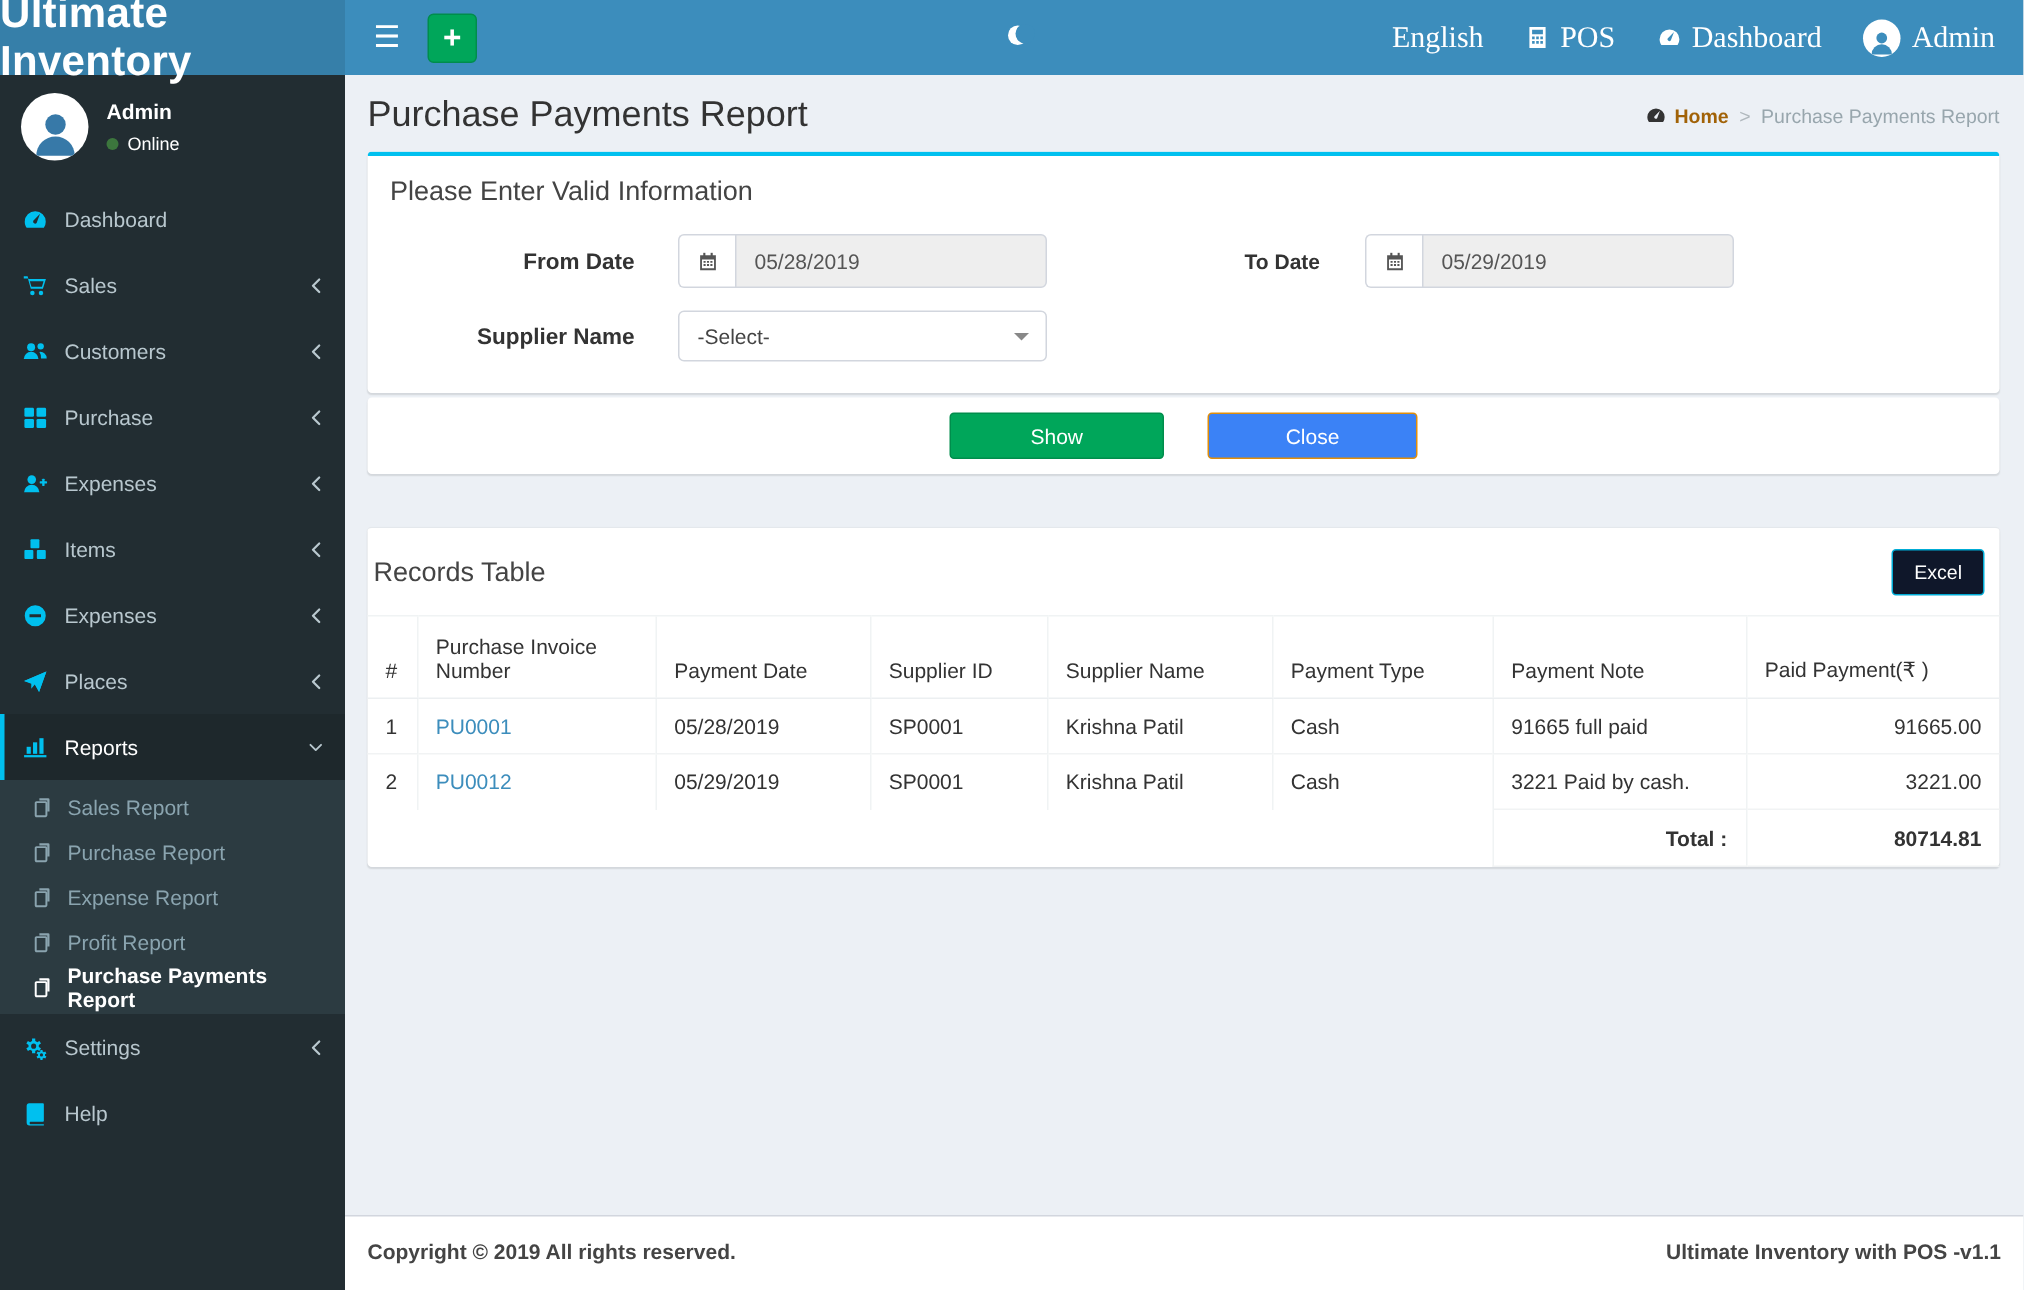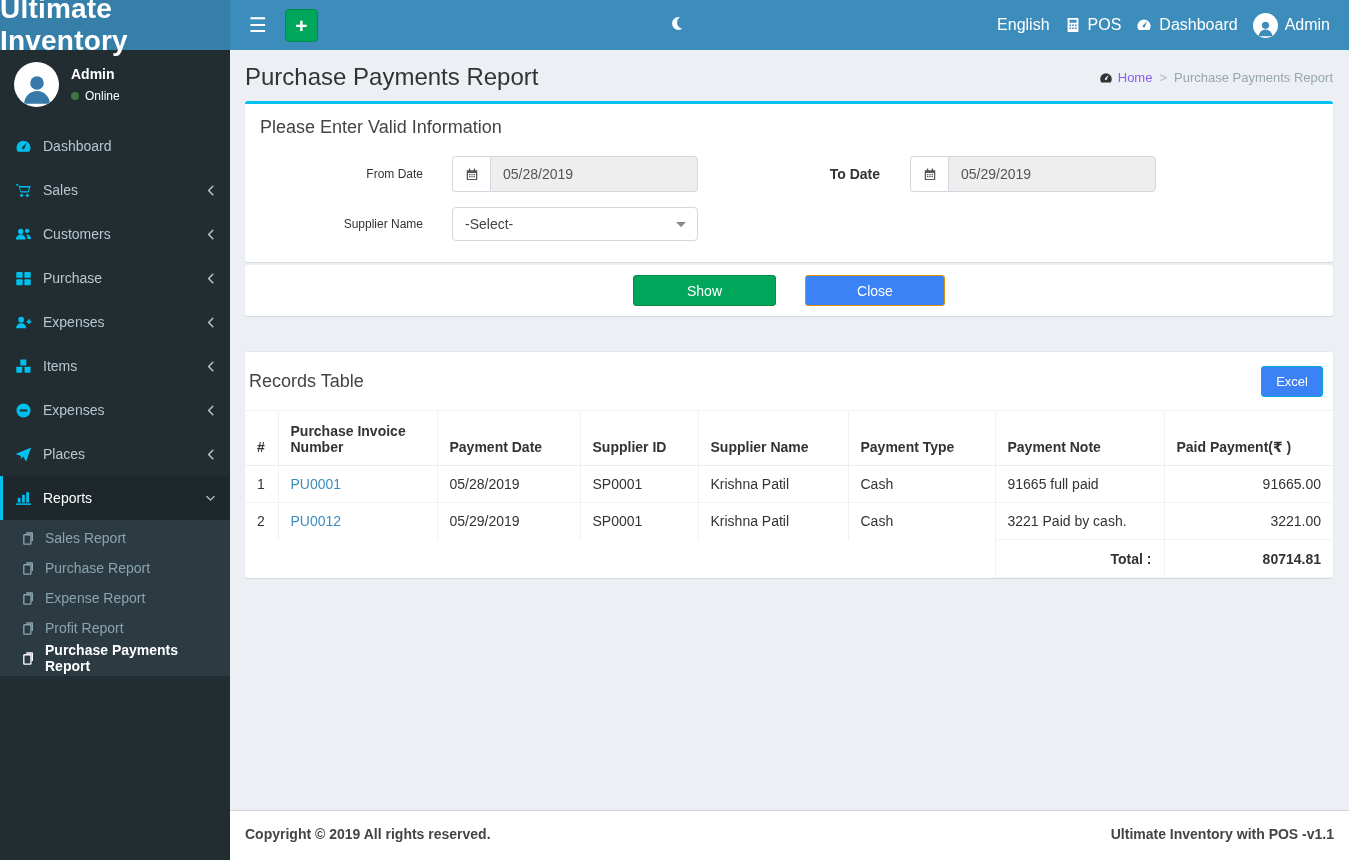--- a/index.html
+++ b/index.html
@@ -19,7 +19,7 @@
   .plus-btn { width:33px; height:33px; margin-left:8px; background:#00a65a; border:1px solid #008d4c; border-radius:4px; color:#fff; font-size:21px; font-weight:bold; display:flex; align-items:center; justify-content:center; cursor:pointer; line-height:1; }
   .crescent { position:absolute; left:442px; top:17px; width:13px; height:13px; border-radius:50%; background:#fff; overflow:visible; }
   .crescent::after { content:""; position:absolute; left:4.5px; top:-1px; width:13px; height:13px; border-radius:50%; background:#3c8dbc; }
-  .nav-right { margin-left:auto; display:flex; align-items:center; gap:15px; font-size:16px; padding-right:4px; }
+  .nav-right { margin-left:auto; display:flex; align-items:center; gap:28px; font-size:20px; padding-right:4px;font-family:Liberation Serif, serif; }
   .nav-item { display:flex; align-items:center; gap:7px; cursor:pointer; color:#fff; }
   .nav-avatar { width:25px; height:25px; border-radius:50%; background:#fff; overflow:hidden; display:flex; align-items:flex-end; justify-content:center; }
 

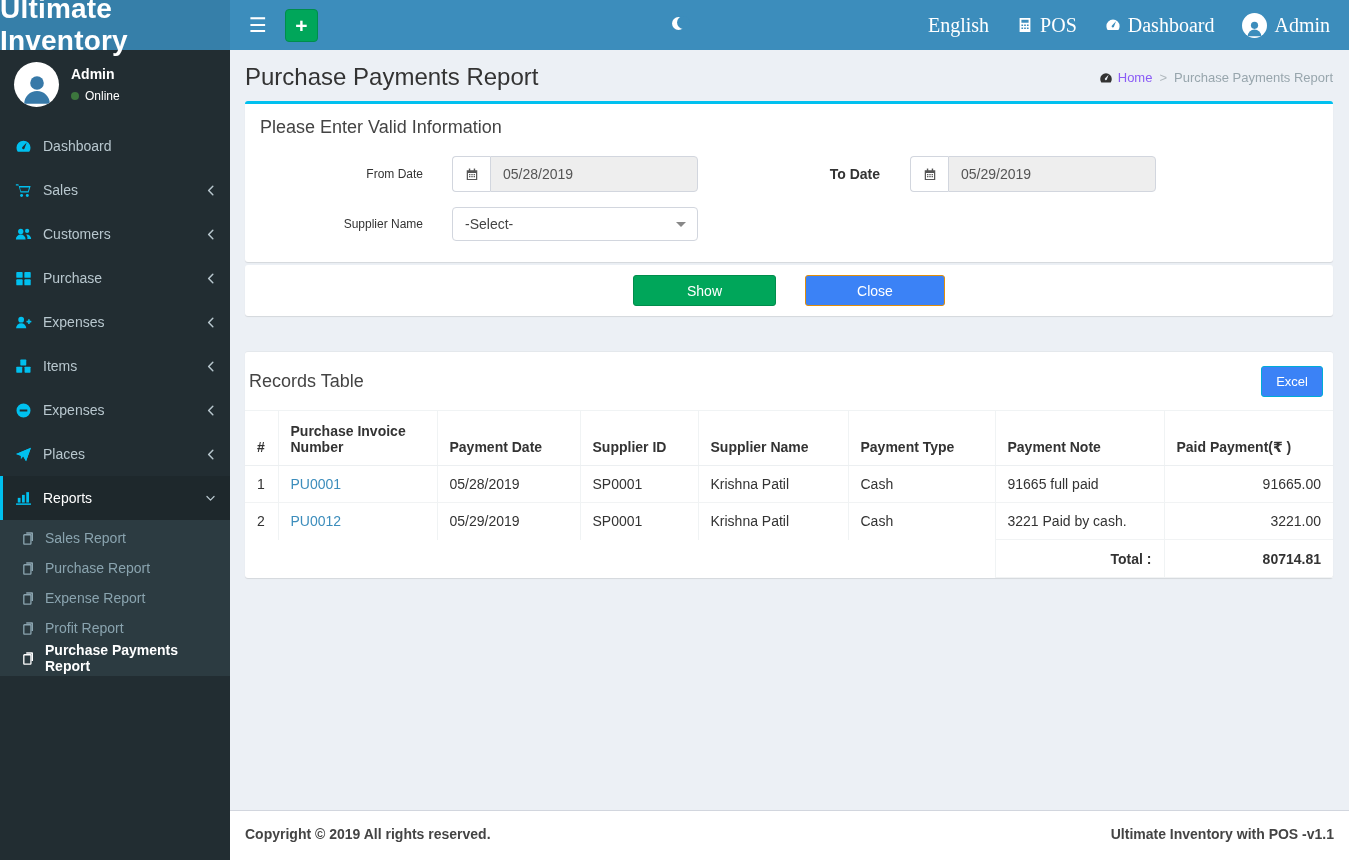--- a/index.html
+++ b/index.html
@@ -49,7 +49,7 @@
   .content-header { display:flex; align-items:center; justify-content:space-between; margin-bottom:10px; }
   .page-title { font-size:24px; font-weight:400; color:#333; margin:0; }
   .breadcrumb { font-size:13px; display:flex; align-items:center; gap:7px; }
-  .bc-home { display:flex; align-items:flex-end; gap:5px; color:#8b5cf6; font-weight:normal; cursor:pointer; }
+  .bc-home { display:flex; align-items:flex-start; gap:5px; color:#a16207; font-weight:bold; cursor:pointer; }
   .bc-home .mi-icon { width:14px; height:14px; color:#333; }
   .bc-sep { color:#b0b8bd; }
   .bc-current { color:#98a6ad; }

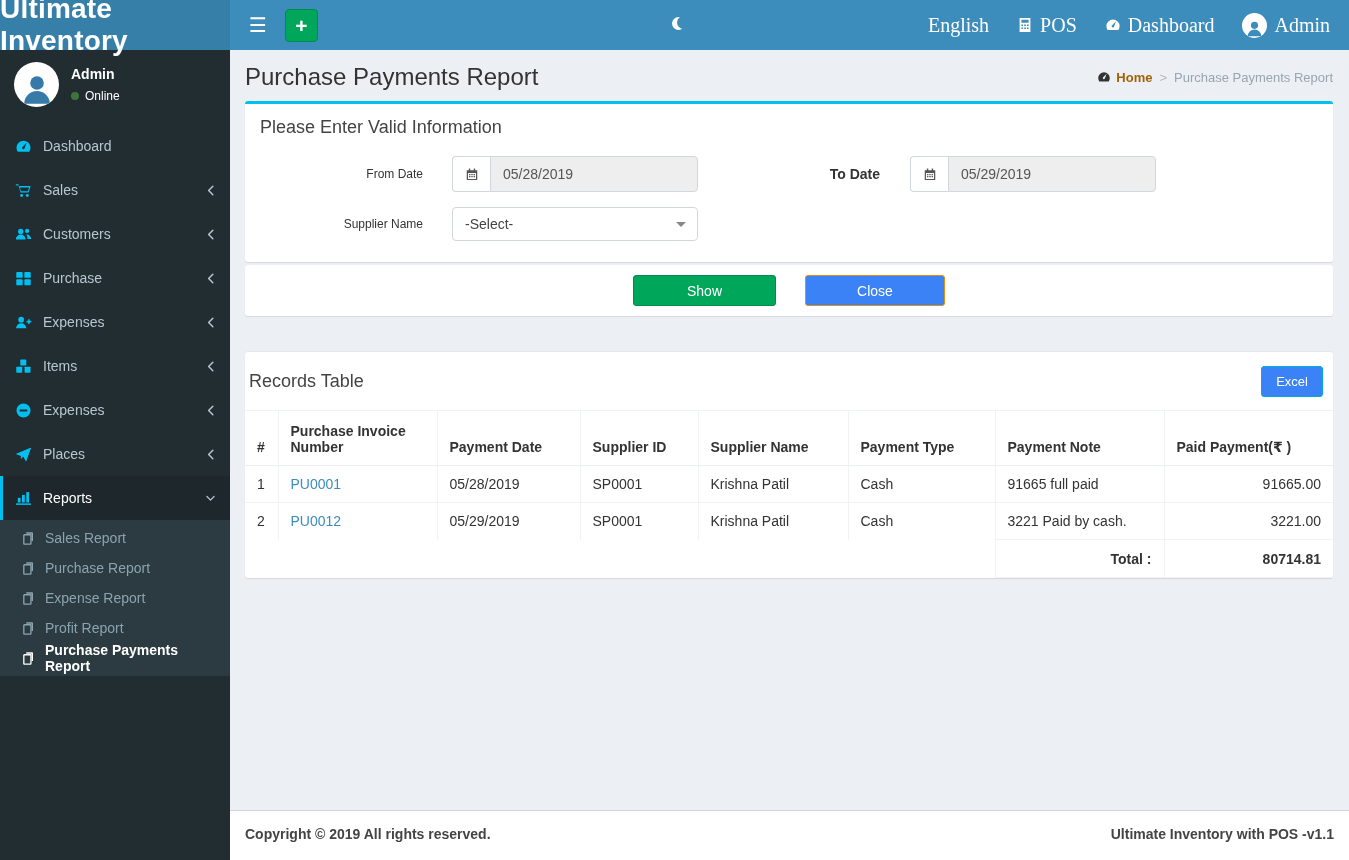--- a/index.html
+++ b/index.html
@@ -61,7 +61,7 @@
 
   .form-row { display:flex; align-items:center; margin-bottom:15px; }
   .form-row:last-child { margin-bottom:0; }
-  .flabel { width:163px; text-align:right; font-weight:normal; font-size:12px; color:#333; flex:none; }
+  .flabel { width:163px; text-align:right; font-weight:bold; font-size:15px; color:#333; flex:none; }
   .flabel2 { width:153px; text-align:right; font-weight:bold; font-size:14px; color:#333; flex:none; margin-left:29px; }
   .igroup { display:flex; width:246px; height:36px; margin-left:29px; flex:none; }
   .igroup2 { margin-left:30px; }

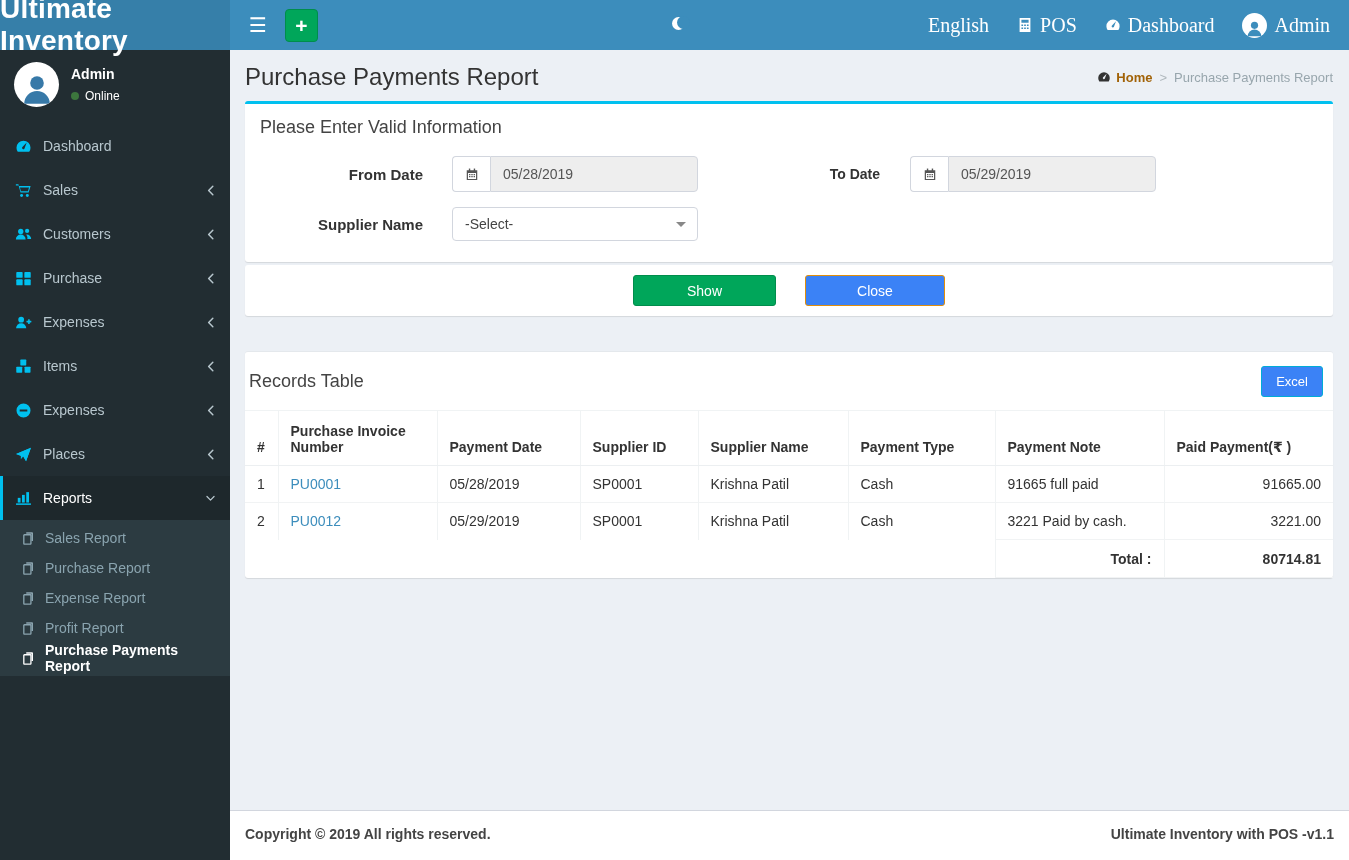--- a/index.html
+++ b/index.html
@@ -79,7 +79,7 @@
   .box-records { border-top:1px solid #e4e8ec; }
   .records-header { padding:14px 10px 13px 4px; display:flex; align-items:center; justify-content:space-between; }
   .records-title { font-size:18px; color:#444; }
-  .btn-excel { background:#3b82f6; border:1px solid #00acd6; color:#fff; font-size:13px; padding:7px 14px; border-radius:3px; cursor:pointer; font-family:inherit; }
+  .btn-excel { background:#0f172a; border:1px solid #00acd6; color:#fff; font-size:13px; padding:7px 14px; border-radius:3px; cursor:pointer; font-family:inherit; }
 
   table.records { width:100%; border-collapse:collapse; table-layout:fixed; font-size:14px; color:#333; }
   table.records th { text-align:left; font-weight:bold; padding:9px 12px 10px 12px; vertical-align:bottom; border-top:1px solid #f0f3f4; border-bottom:1px solid #eceff1; height:55px; }

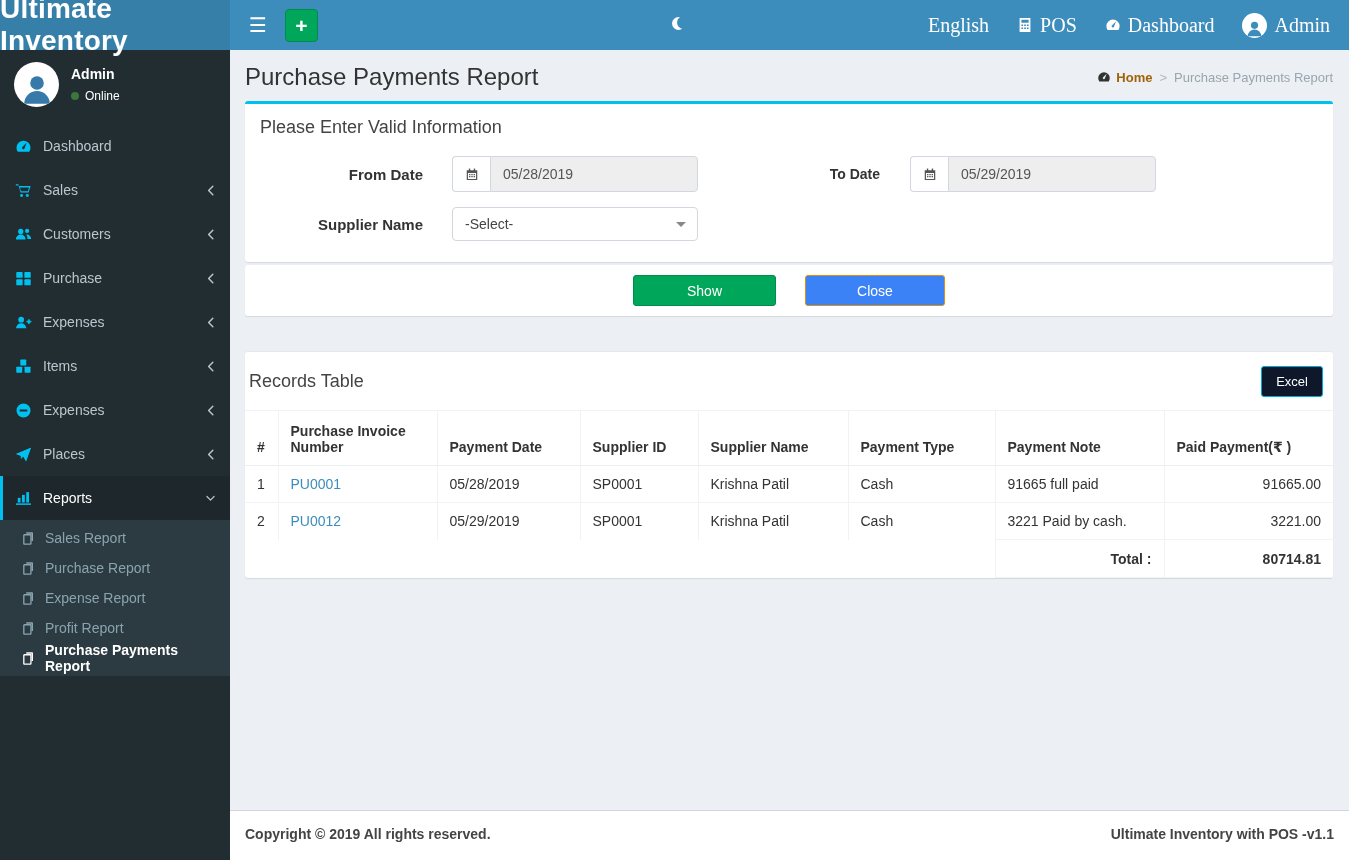--- a/index.html
+++ b/index.html
@@ -82,7 +82,7 @@
   .btn-excel { background:#0f172a; border:1px solid #00acd6; color:#fff; font-size:13px; padding:7px 14px; border-radius:3px; cursor:pointer; font-family:inherit; }
 
   table.records { width:100%; border-collapse:collapse; table-layout:fixed; font-size:14px; color:#333; }
-  table.records th { text-align:left; font-weight:bold; padding:9px 12px 10px 12px; vertical-align:bottom; border-top:1px solid #f0f3f4; border-bottom:1px solid #eceff1; height:55px; }
+  table.records th { text-align:left; font-weight:normal; padding:9px 12px 10px 12px; vertical-align:bottom; border-top:1px solid #f0f3f4; border-bottom:1px solid #eceff1; height:55px; }
   table.records th + th, table.records td + td { border-left:1px solid #f0f3f4; }
   table.records tbody td { padding:10px 12px; border-top:1px solid #f1f3f4; height:37px; }
   table.records tbody tr:first-child td { border-top:none; }

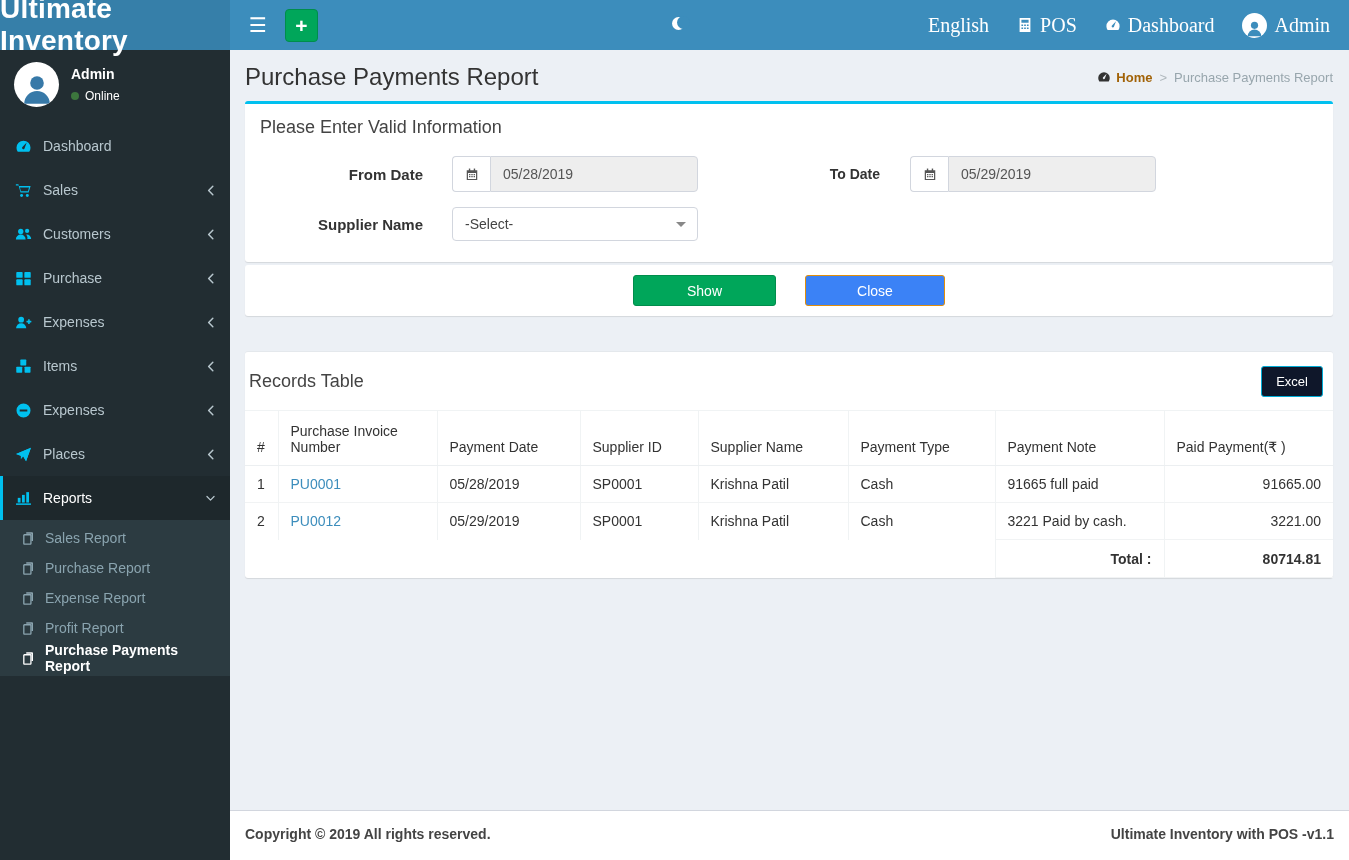--- a/index.html
+++ b/index.html
@@ -343,6 +343,23 @@
     </li>
   </ul>
 
+  <ul class="menu" style="margin-top:0">
+    <li class="menu-item">
+      <svg class="mi-icon" viewBox="0 0 16 16" fill="currentColor">
+          <use href="#i-gears"></use>
+        </svg>
+      <span class="mi-label">Settings</span>
+      <svg class="chev" viewBox="0 0 11 14">
+          <use href="#i-angle-left"></use>
+        </svg>
+    </li>
+    <li class="menu-item">
+      <svg class="mi-icon" viewBox="0 0 16 16" fill="currentColor">
+          <use href="#i-book"></use>
+        </svg>
+      <span class="mi-label">Help</span>
+    </li>
+  </ul>
 </aside>
 
 <div class="content-wrapper">

